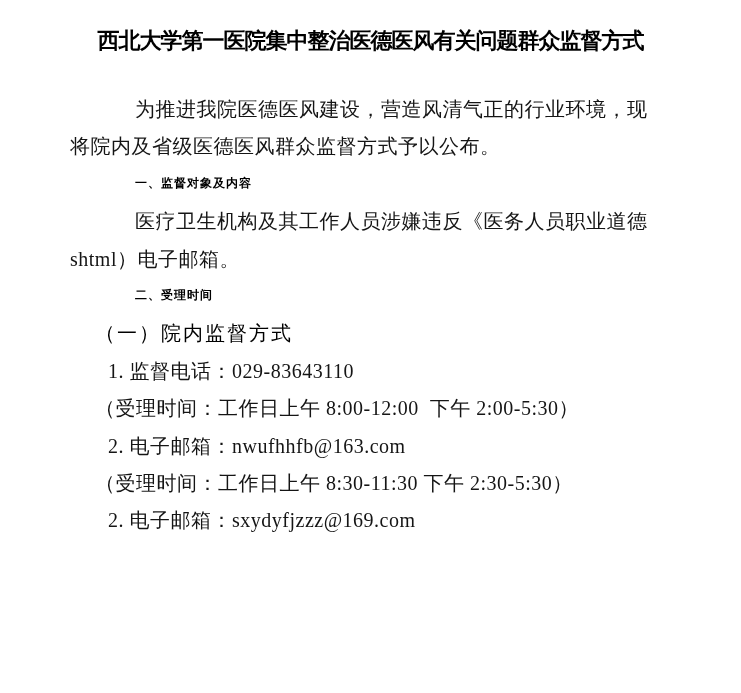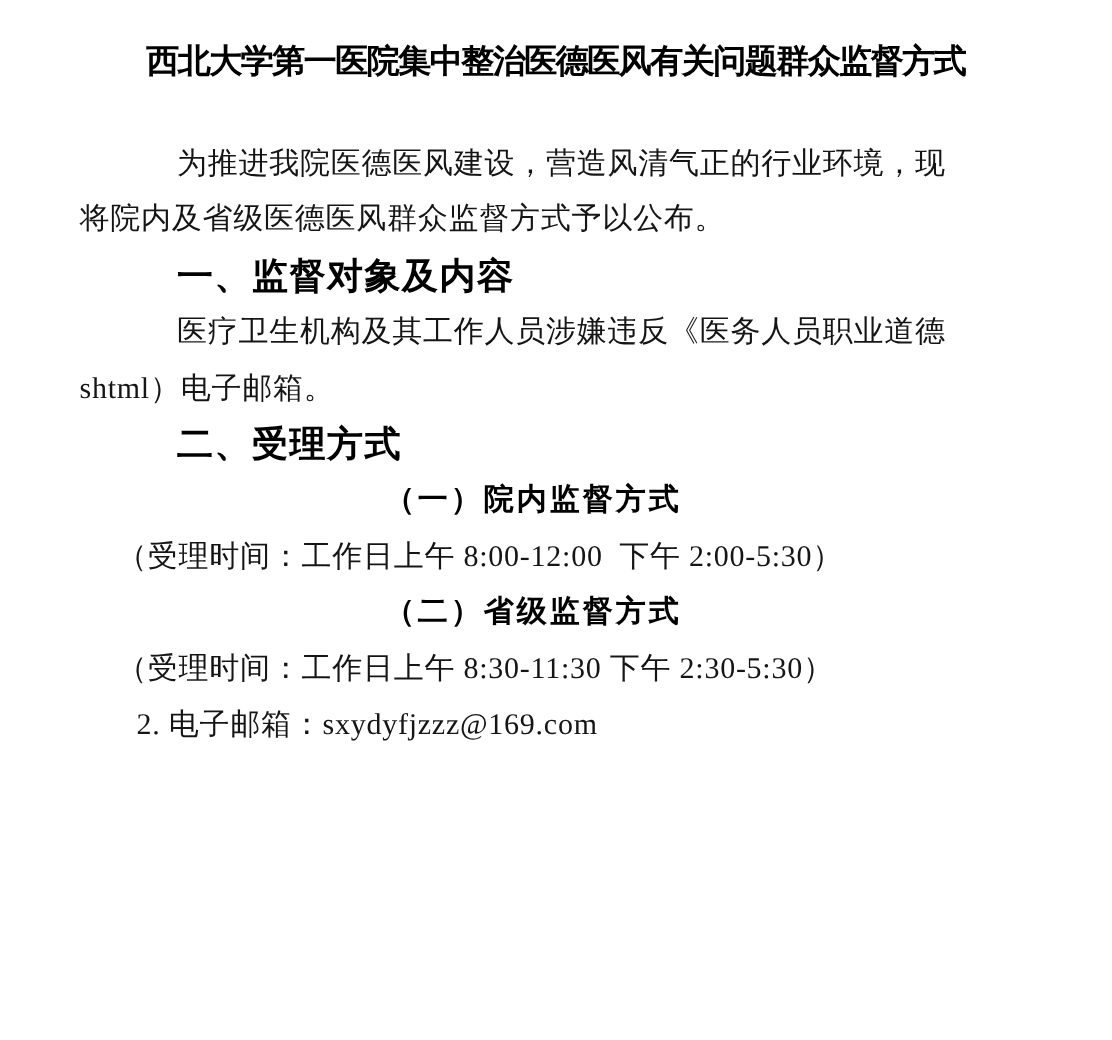--- a/index.html
+++ b/index.html
@@ -28,7 +28,7 @@
   }
   .doc-body {
     margin-top: 35px;
-    padding-left: 53px;
+    padding-left: 70px;
     width: 580px;
   }
   .line {

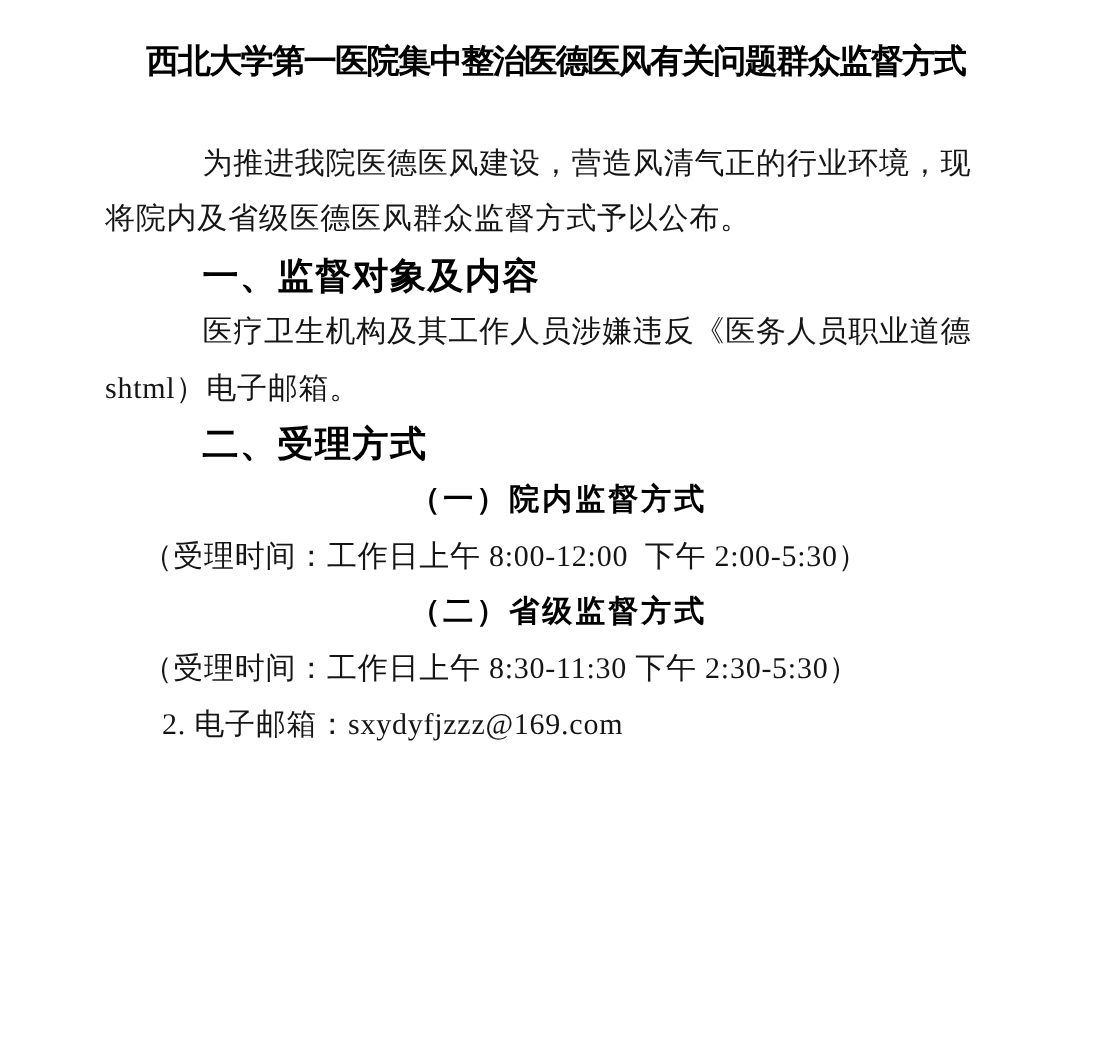--- a/index.html
+++ b/index.html
@@ -43,11 +43,11 @@
   .indent-num { padding-left: 38px; }
   .indent-paren { padding-left: 25px; }
   .heading-sans {
-    font-family: Liberation Sans, sans-serif;
+    font-family: Liberation Mono, monospace;
     font-weight: bold;
     letter-spacing: 1px;
     color: #000000;
-    font-size: 24px;
+    font-size: 12px;
   }
   .heading-serif {
     font-weight: bold;

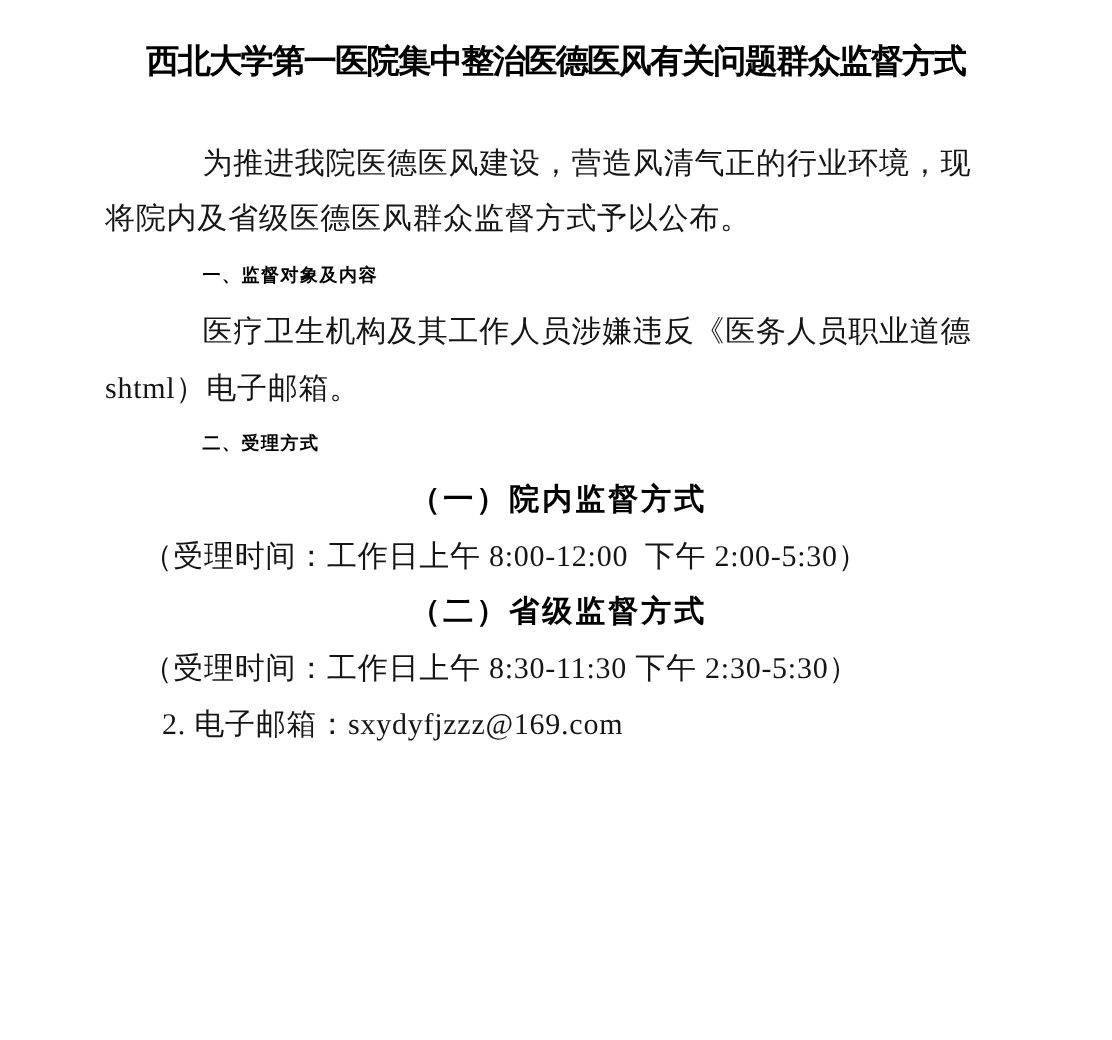--- a/index.html
+++ b/index.html
@@ -73,7 +73,7 @@
     <span class="line indent-2">医疗卫生机构及其工作人员涉嫌违反《医务人员职业道德</span>
     <span class="line">shtml）电子邮箱。</span>
 
-    <span class="line indent-2 heading-sans">二、受理方式</span>
+    <span class="line indent-2 heading-sans">二、受理时间</span>
 
     <span class="line indent-paren heading-serif">（一）院内监督方式</span>
     <span class="line indent-paren">（受理时间：工作日上午 8:00-12:00  下午 2:00-5:30）</span>

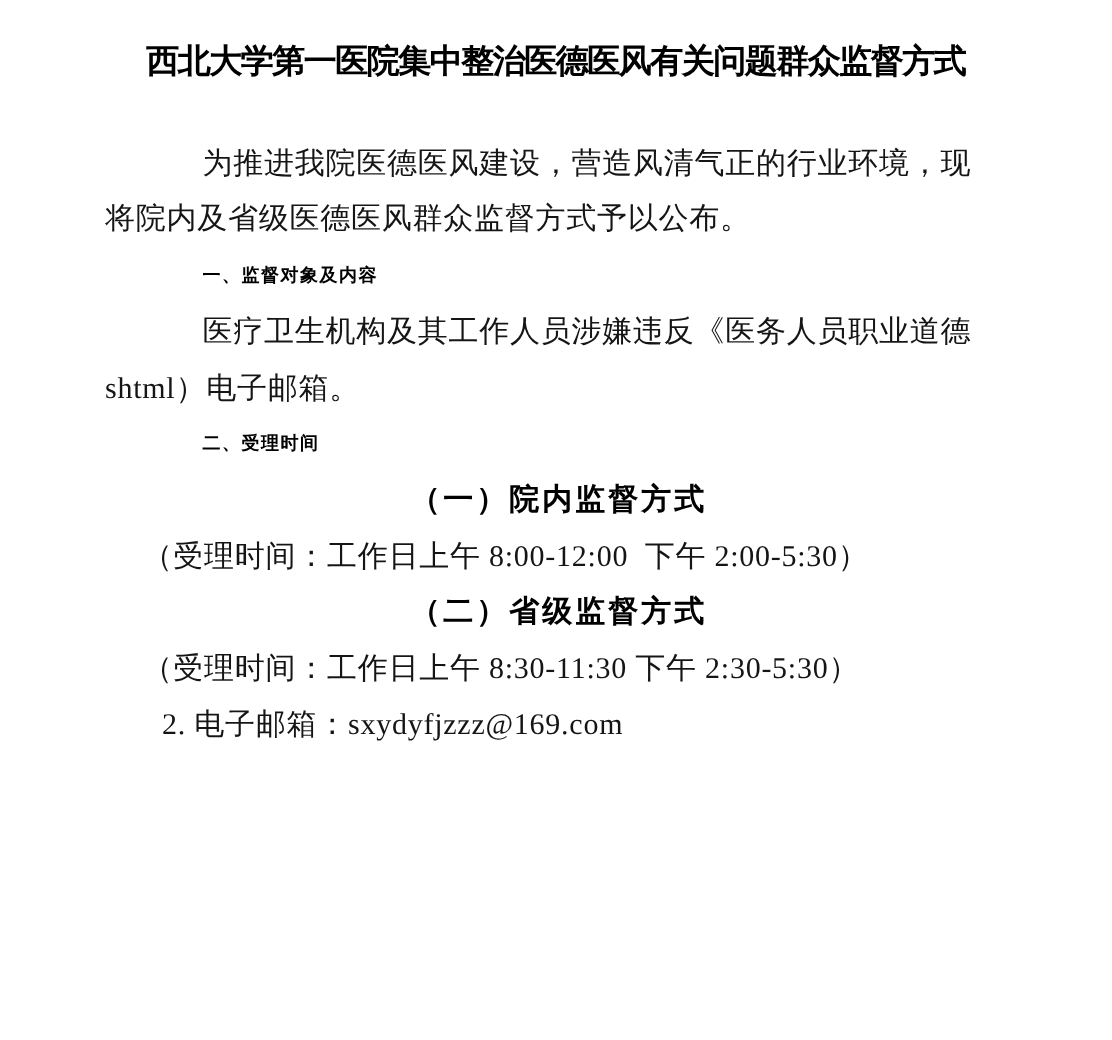--- a/index.html
+++ b/index.html
@@ -50,10 +50,9 @@
     font-size: 12px;
   }
   .heading-serif {
-    font-weight: bold;
+    font-weight: normal;
     letter-spacing: 2px;
     color: #000000;
-    text-align: center;
   }
 </style>
 </head>

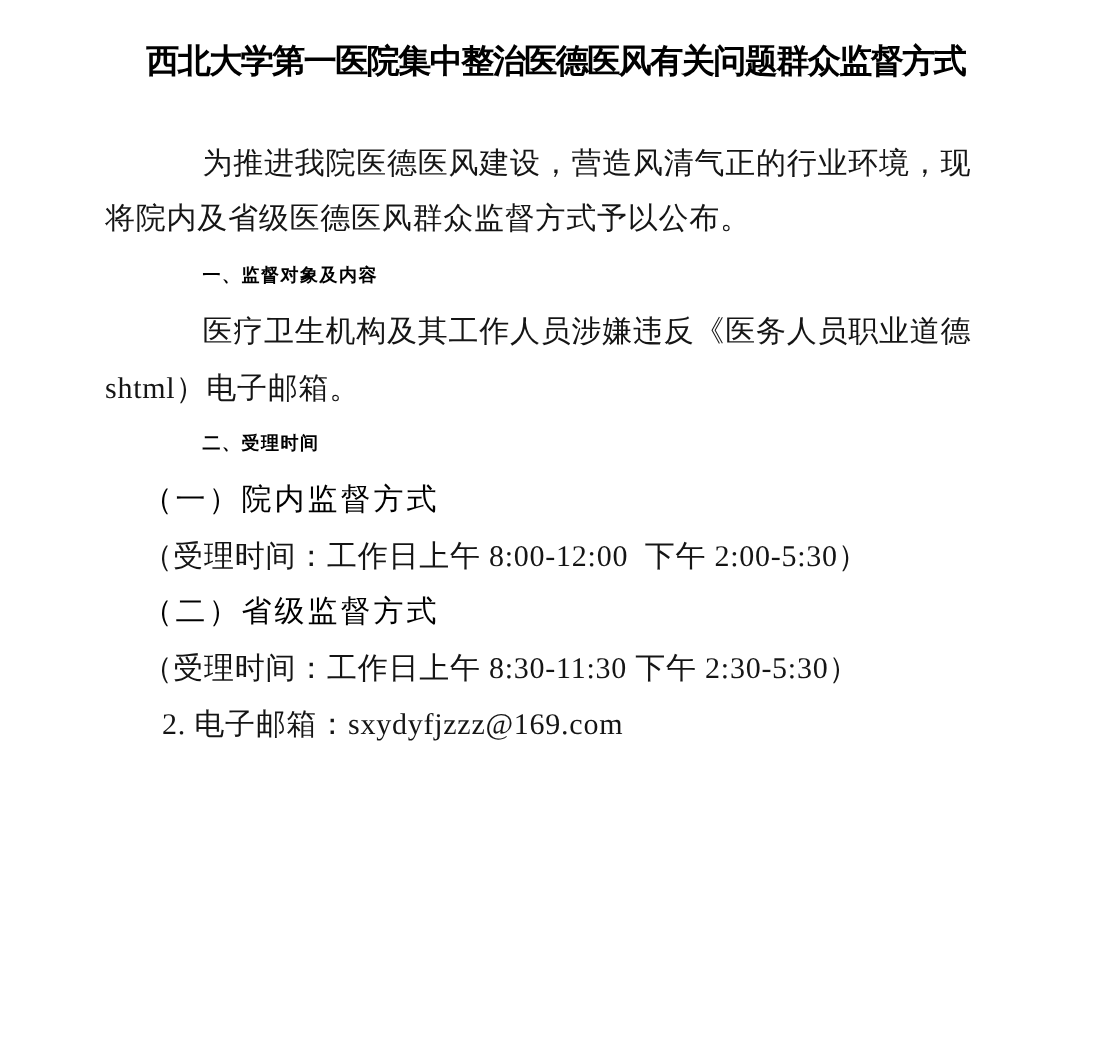--- a/index.html
+++ b/index.html
@@ -75,6 +75,7 @@
     <span class="line indent-2 heading-sans">二、受理时间</span>
 
     <span class="line indent-paren heading-serif">（一）院内监督方式</span>
+    <span class="line indent-num">1. 监督电话：029-83643110</span>
     <span class="line indent-paren">（受理时间：工作日上午 8:00-12:00  下午 2:00-5:30）</span>
 
     <span class="line indent-paren heading-serif">（二）省级监督方式</span>

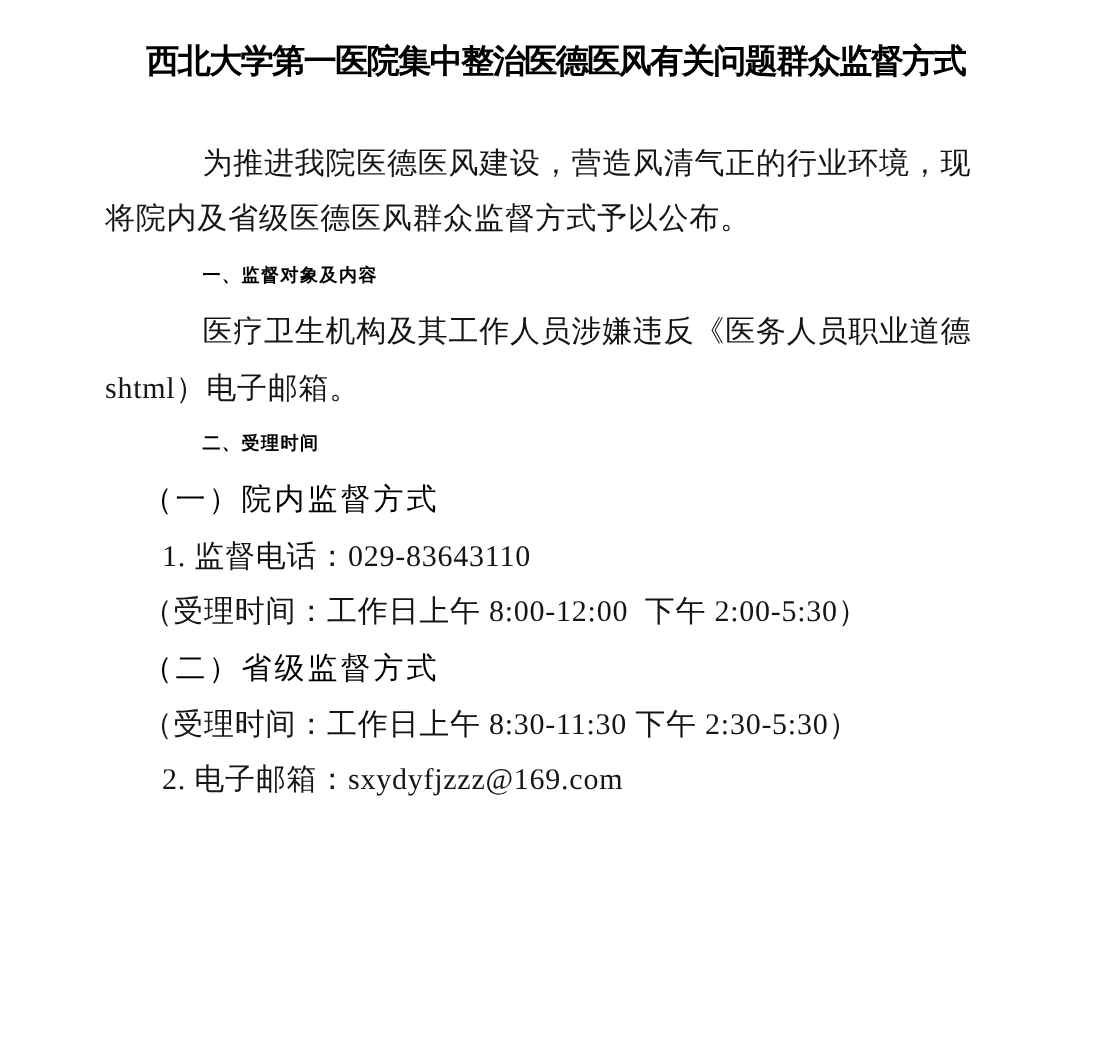--- a/index.html
+++ b/index.html
@@ -77,6 +77,7 @@
     <span class="line indent-paren heading-serif">（一）院内监督方式</span>
     <span class="line indent-num">1. 监督电话：029-83643110</span>
     <span class="line indent-paren">（受理时间：工作日上午 8:00-12:00  下午 2:00-5:30）</span>
+    <span class="line indent-num">2. 电子邮箱：nwufhhfb@163.com</span>
 
     <span class="line indent-paren heading-serif">（二）省级监督方式</span>
     <span class="line indent-paren">（受理时间：工作日上午 8:30-11:30 下午 2:30-5:30）</span>

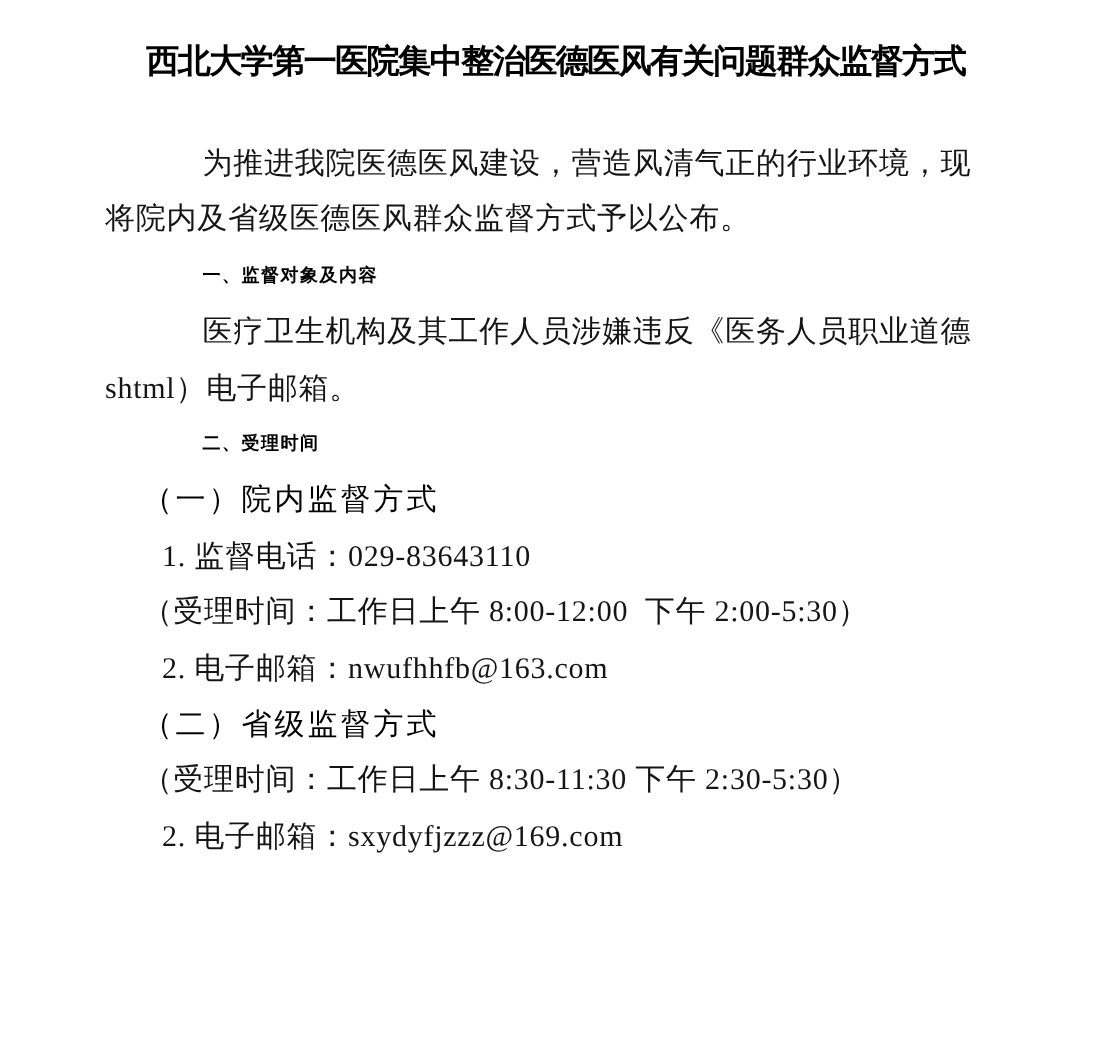--- a/index.html
+++ b/index.html
@@ -79,7 +79,6 @@
     <span class="line indent-paren">（受理时间：工作日上午 8:00-12:00  下午 2:00-5:30）</span>
     <span class="line indent-num">2. 电子邮箱：nwufhhfb@163.com</span>
 
-    <span class="line indent-paren heading-serif">（二）省级监督方式</span>
     <span class="line indent-paren">（受理时间：工作日上午 8:30-11:30 下午 2:30-5:30）</span>
     <span class="line indent-num">2. 电子邮箱：sxydyfjzzz@169.com</span>
 

